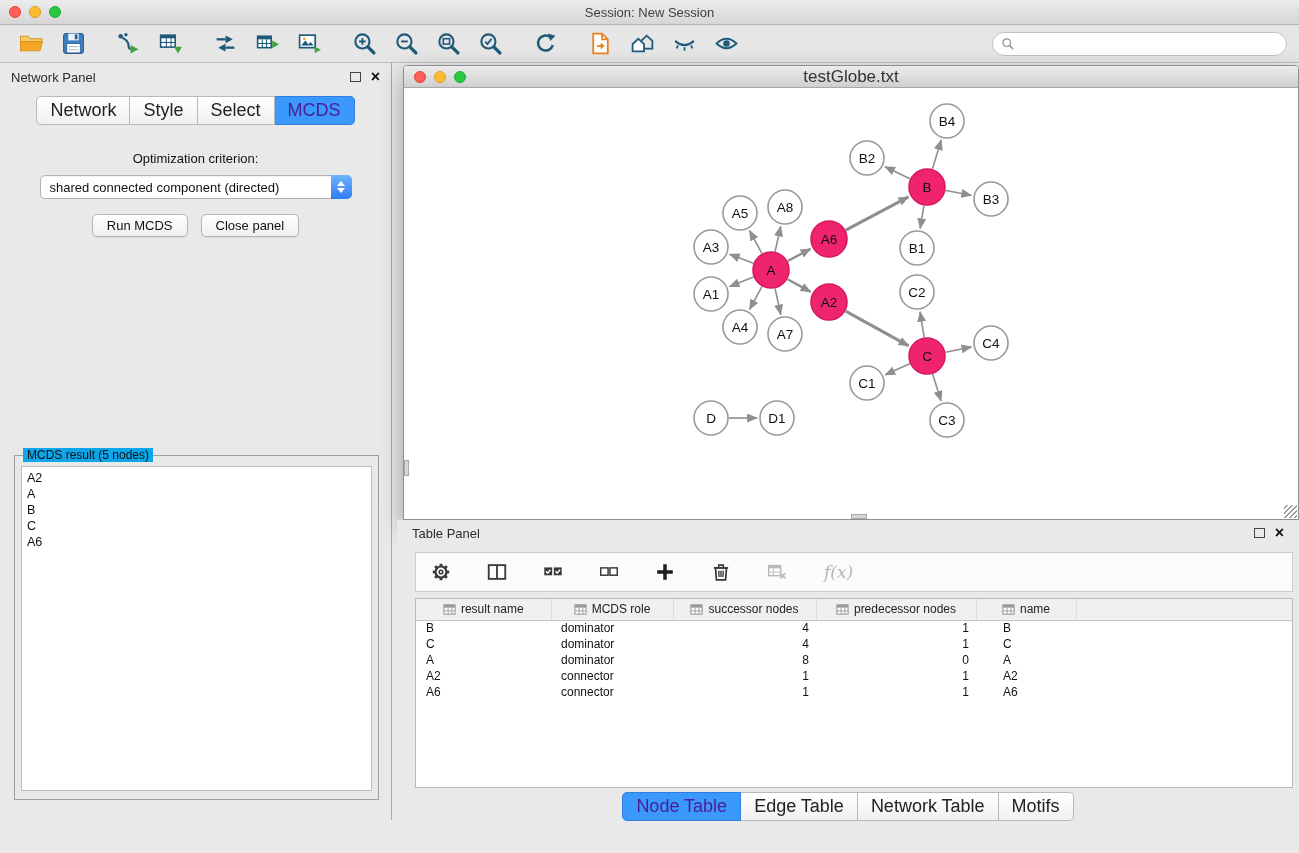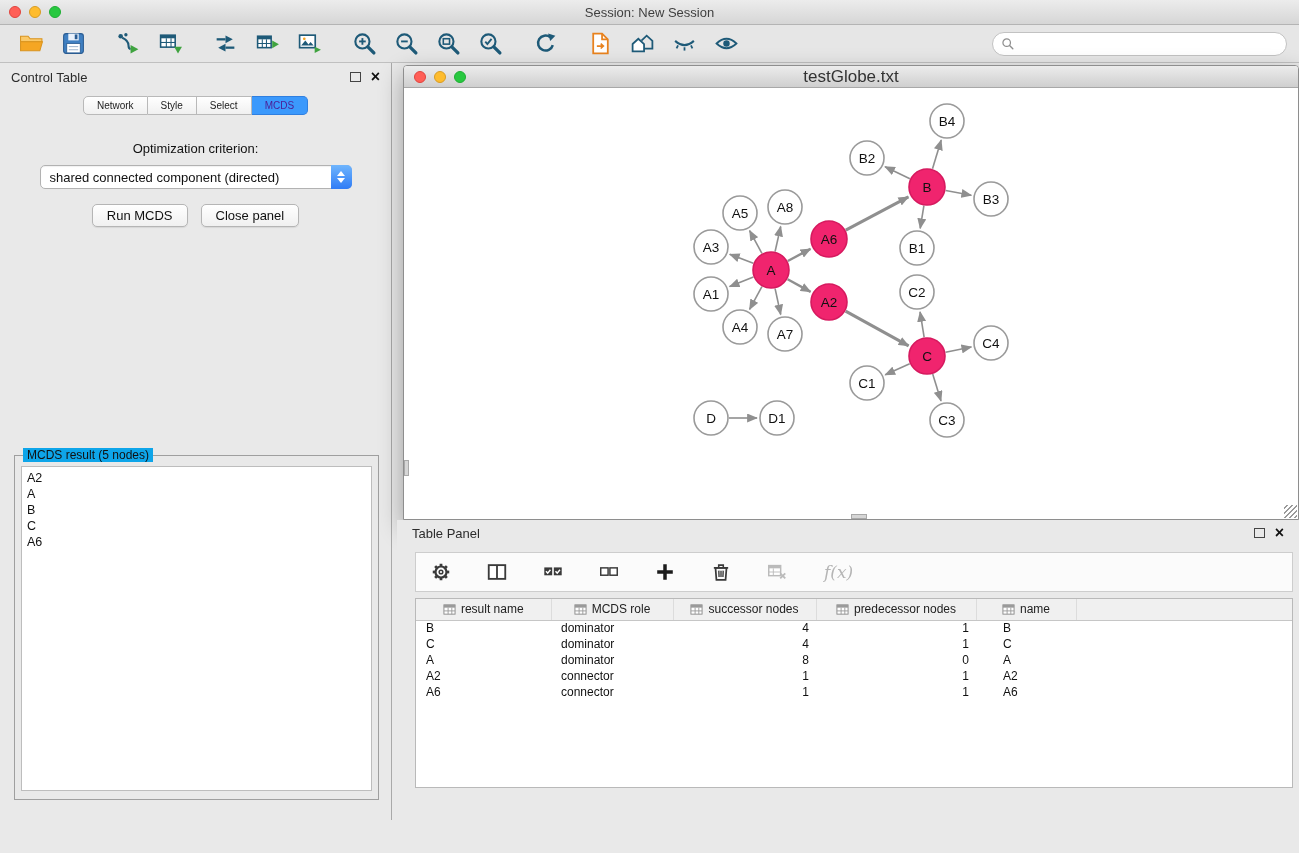--- a/index.html
+++ b/index.html
@@ -268,7 +268,7 @@
 
   <div class="control-panel">
     <div class="panel-head">
-      <span>Control Table</span>
+      <span>Network Panel</span>
       <span class="panel-controls">
         <span class="float-btn"></span>
         <span class="close-btn">×</span>

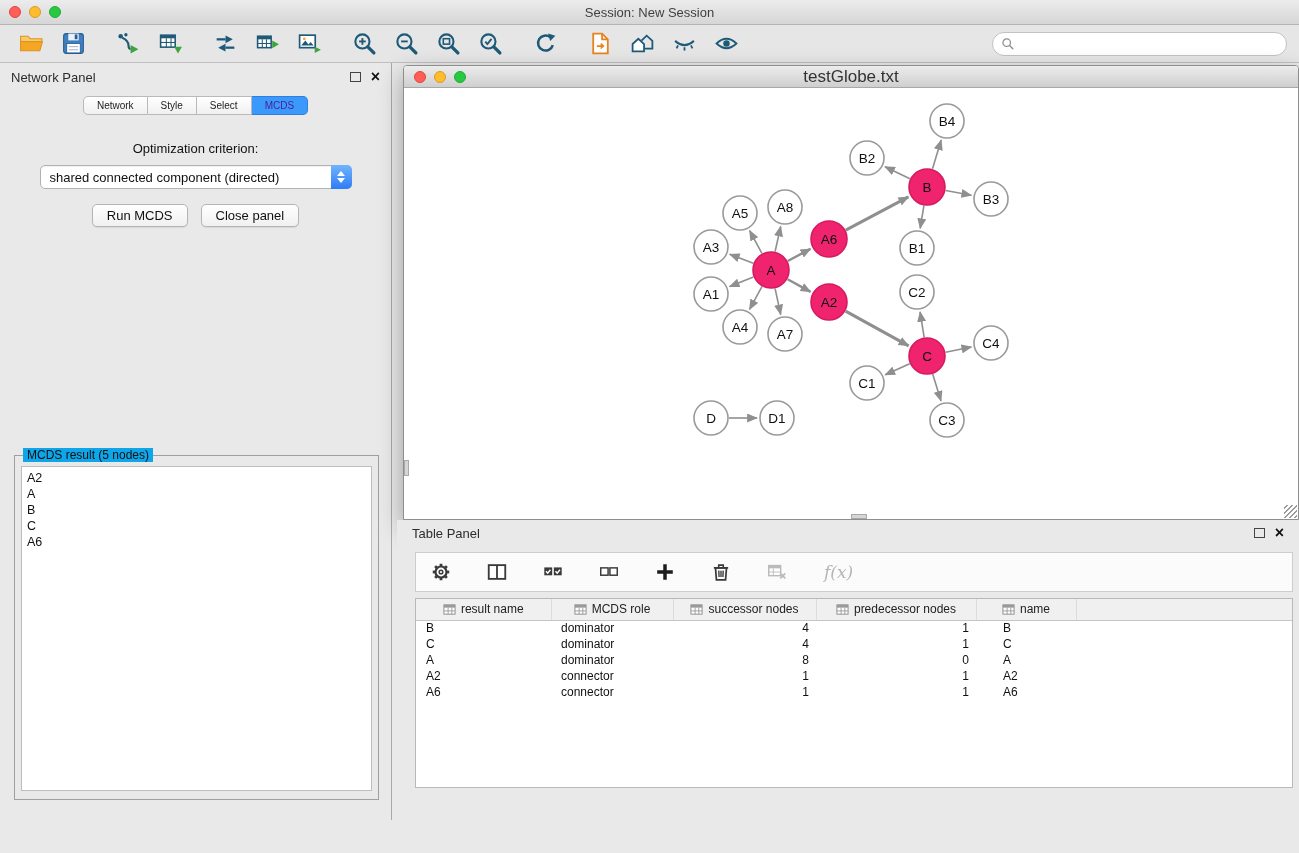--- a/index.html
+++ b/index.html
@@ -38,7 +38,7 @@
   .float-btn{width:11px;height:10px;border:1.5px solid #444;display:inline-block;cursor:pointer}
   .close-btn{font-weight:bold;font-size:16px;color:#111;line-height:12px;cursor:pointer}
   .seg-tabs{display:flex;justify-content:center;margin-top:5px}
-  .seg-tab{font-size:10px;padding:3px 13px;background:linear-gradient(#ffffff,#f0f0f0);
+  .seg-tab{font-size:18px;padding:3px 13px;background:linear-gradient(#ffffff,#f0f0f0);
     border:1px solid #b9b9b9;border-left:none;color:#222;cursor:pointer;white-space:nowrap}
   .seg-tab:first-child{border-left:1px solid #b9b9b9;border-radius:5px 0 0 5px}
   .seg-tab:last-child{border-radius:0 5px 5px 0}

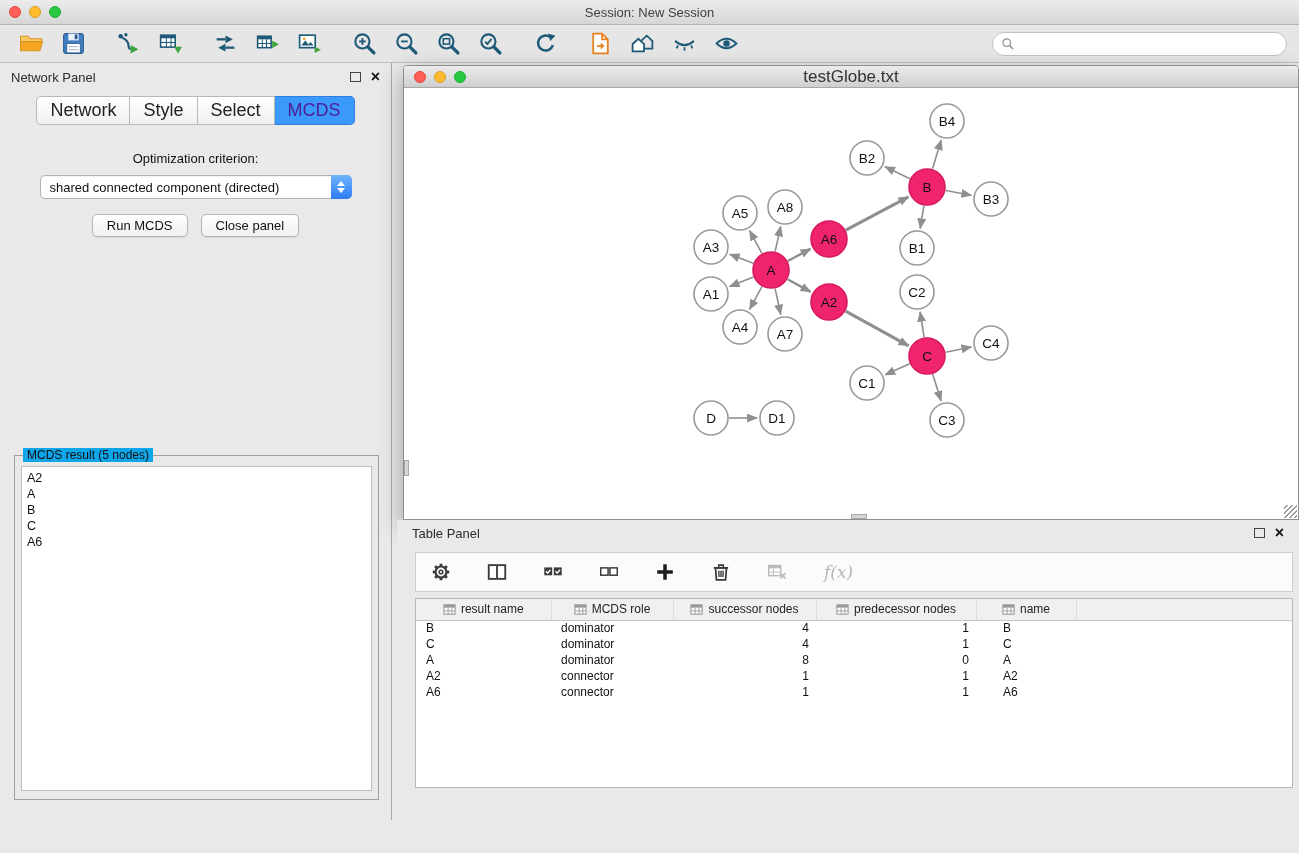--- a/index.html
+++ b/index.html
@@ -620,6 +620,12 @@
           </tbody>
       </table>
     </div>
+    <div class="tp-tabs seg-tabs" style="margin-top:0">
+        <div class="seg-tab active">Node Table</div>
+        <div class="seg-tab">Edge Table</div>
+        <div class="seg-tab">Network Table</div>
+        <div class="seg-tab">Motifs</div>
+      </div>
   </div>
 
 

